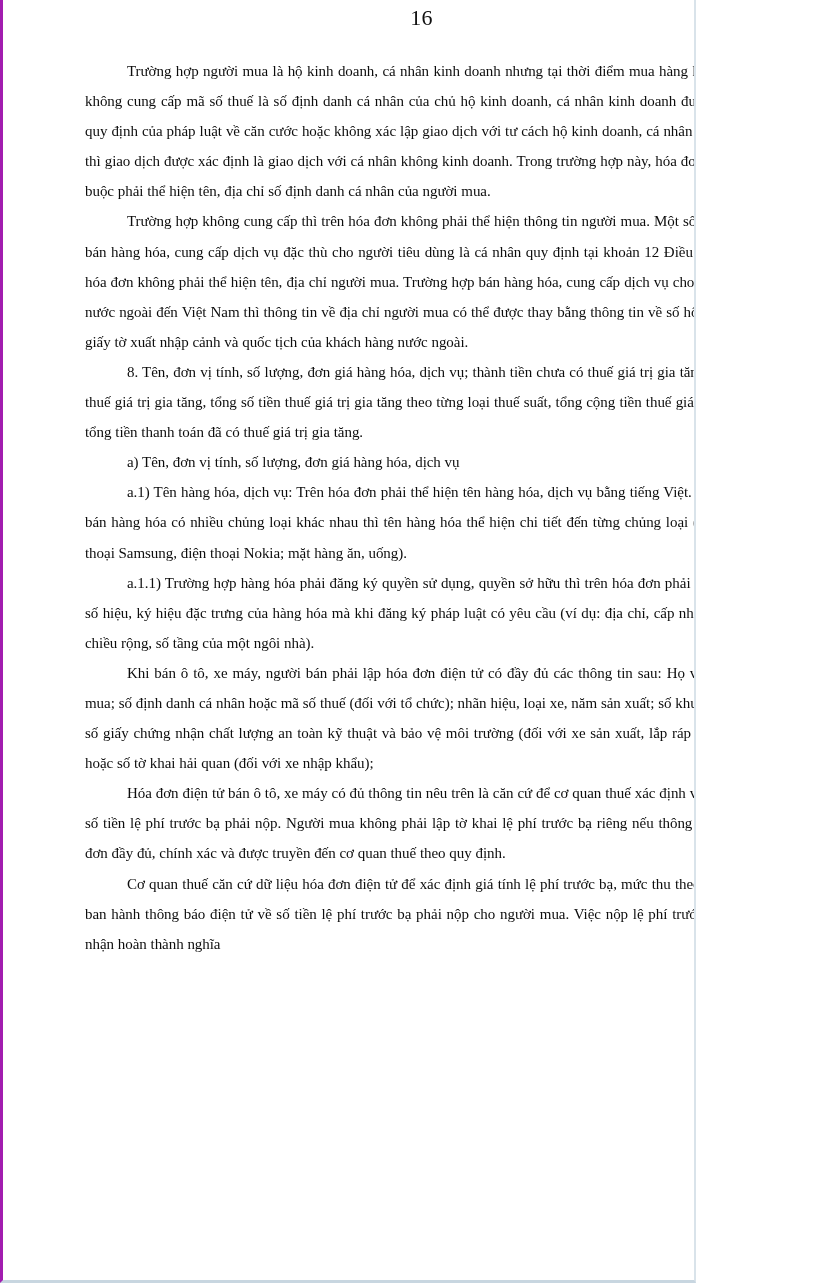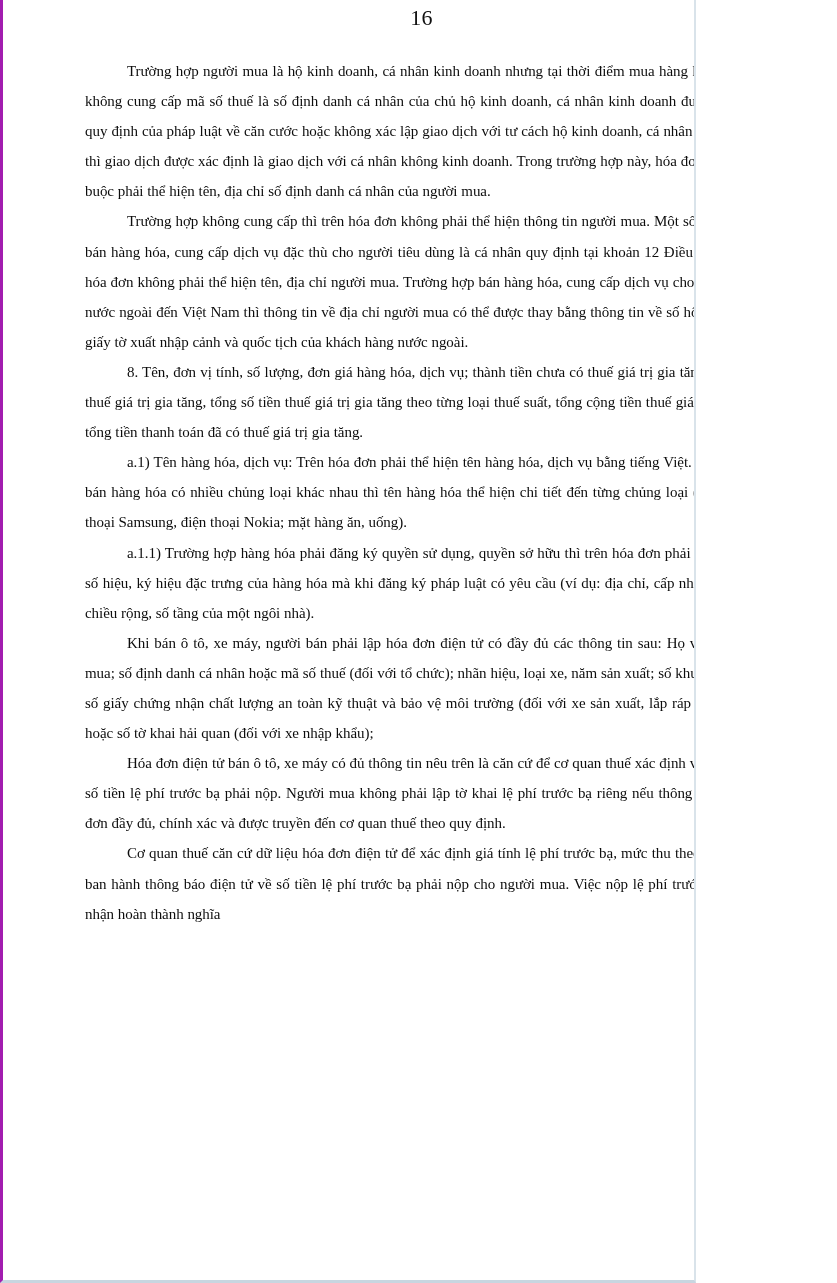--- a/index.html
+++ b/index.html
@@ -72,6 +72,7 @@
     <p class="para">Trường hợp người mua là hộ kinh doanh, cá nhân kinh doanh nhưng tại thời điểm mua hàng hóa, dịch vụ không cung cấp mã số thuế là số định danh cá nhân của chủ hộ kinh doanh, cá nhân kinh doanh được cấp theo quy định của pháp luật về căn cước hoặc không xác lập giao dịch với tư cách hộ kinh doanh, cá nhân kinh doanh, thì giao dịch được xác định là giao dịch với cá nhân không kinh doanh. Trong trường hợp này, hóa đơn không bắt buộc phải thể hiện tên, địa chỉ số định danh cá nhân của người mua.</p>
     <p class="para gap">Trường hợp không cung cấp thì trên hóa đơn không phải thể hiện thông tin người mua. Một số trường hợp bán hàng hóa, cung cấp dịch vụ đặc thù cho người tiêu dùng là cá nhân quy định tại khoản 12 Điều này thì trên hóa đơn không phải thể hiện tên, địa chỉ người mua. Trường hợp bán hàng hóa, cung cấp dịch vụ cho khách hàng nước ngoài đến Việt Nam thì thông tin về địa chỉ người mua có thể được thay bằng thông tin về số hộ chiếu hoặc giấy tờ xuất nhập cảnh và quốc tịch của khách hàng nước ngoài.</p>
     <p class="para gap">8. Tên, đơn vị tính, số lượng, đơn giá hàng hóa, dịch vụ; thành tiền chưa có thuế giá trị gia tăng, thuế suất thuế giá trị gia tăng, tổng số tiền thuế giá trị gia tăng theo từng loại thuế suất, tổng cộng tiền thuế giá trị gia tăng, tổng tiền thanh toán đã có thuế giá trị gia tăng.</p>
+    <p class="para gap">a) Tên, đơn vị tính, số lượng, đơn giá hàng hóa, dịch vụ</p>
     <p class="para gap">a.1) Tên hàng hóa, dịch vụ: Trên hóa đơn phải thể hiện tên hàng hóa, dịch vụ bằng tiếng Việt. Trường hợp bán hàng hóa có nhiều chủng loại khác nhau thì tên hàng hóa thể hiện chi tiết đến từng chủng loại (ví dụ: Điện thoại Samsung, điện thoại Nokia; mặt hàng ăn, uống).</p>
     <p class="para gap">a.1.1) Trường hợp hàng hóa phải đăng ký quyền sử dụng, quyền sở hữu thì trên hóa đơn phải thể hiện các số hiệu, ký hiệu đặc trưng của hàng hóa mà khi đăng ký pháp luật có yêu cầu (ví dụ: địa chỉ, cấp nhà, chiều dài, chiều rộng, số tầng của một ngôi nhà).</p>
     <p class="para gap">Khi bán ô tô, xe máy, người bán phải lập hóa đơn điện tử có đầy đủ các thông tin sau: Họ và tên người mua; số định danh cá nhân hoặc mã số thuế (đối với tổ chức); nhãn hiệu, loại xe, năm sản xuất; số khung, số máy; số giấy chứng nhận chất lượng an toàn kỹ thuật và bảo vệ môi trường (đối với xe sản xuất, lắp ráp trong nước) hoặc số tờ khai hải quan (đối với xe nhập khẩu);</p>

